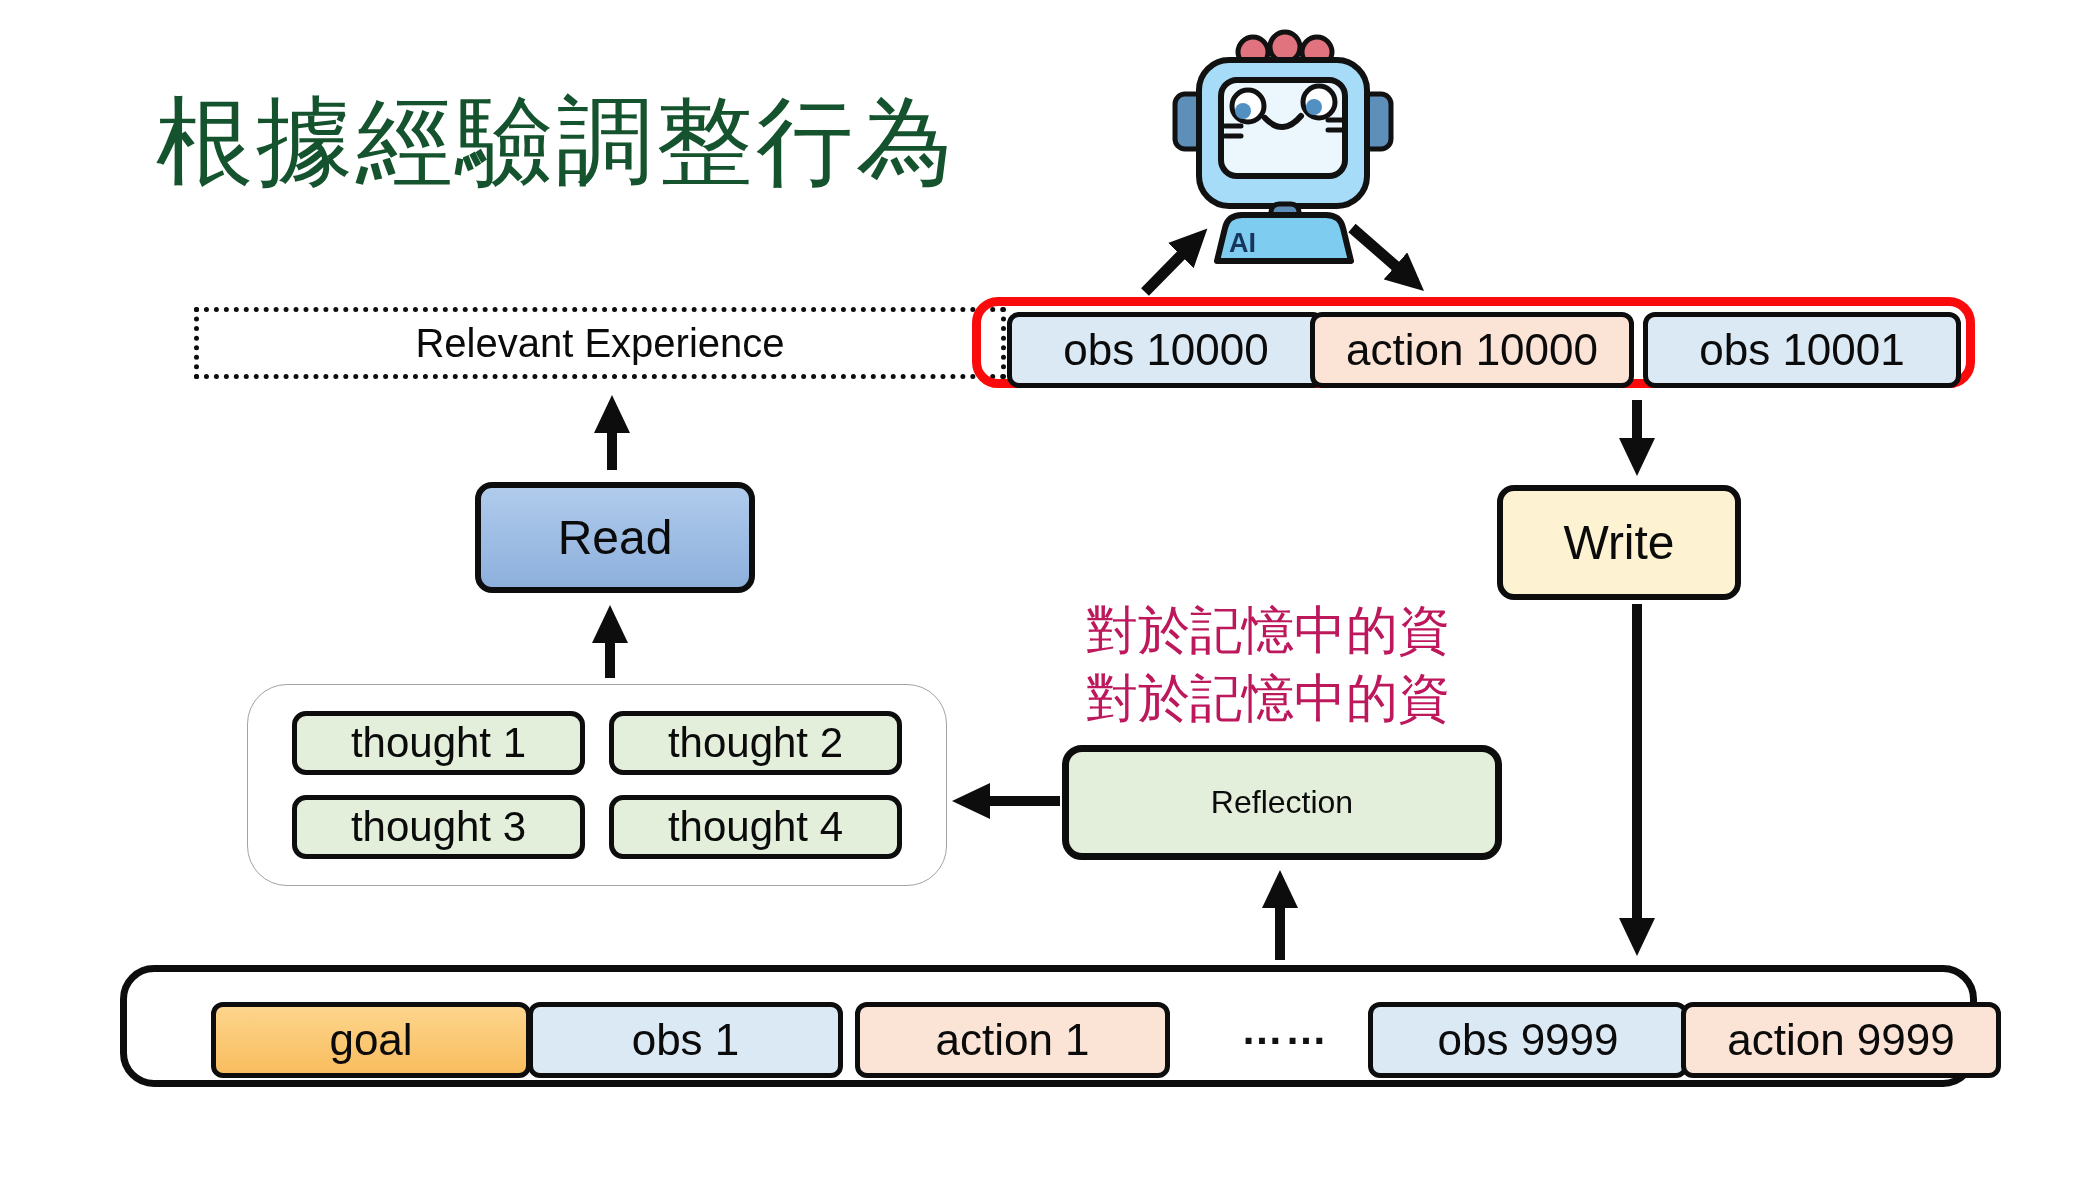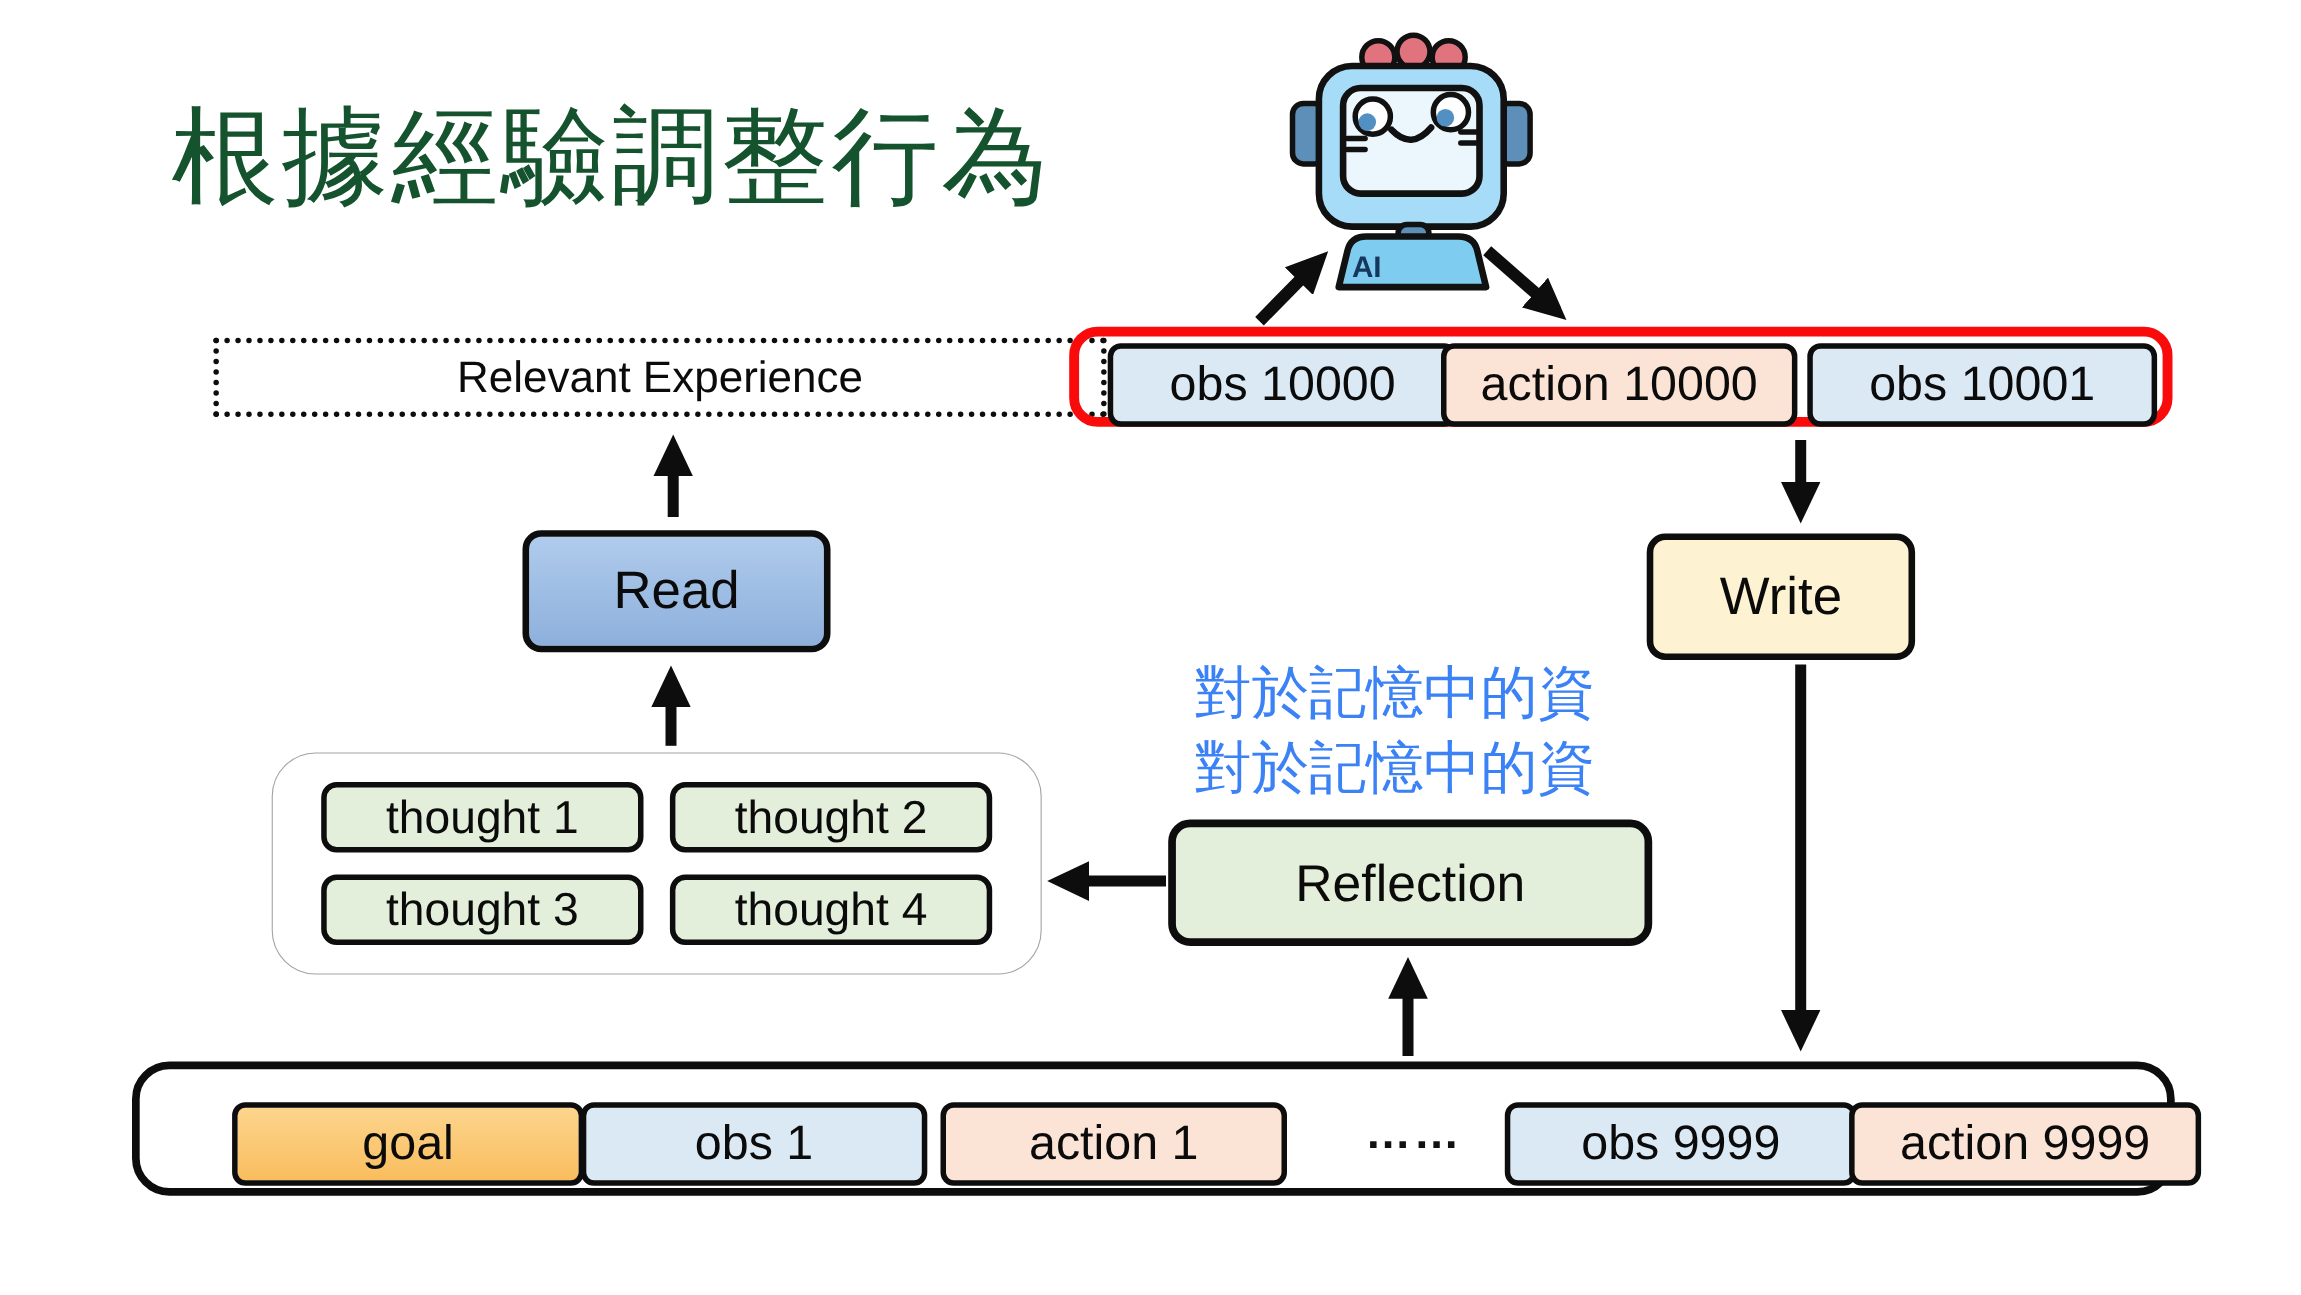--- a/index.html
+++ b/index.html
@@ -61,7 +61,7 @@
   
   .annotation{
     left:1086px;top:596px;width:420px;
-    font-size:52px;line-height:68px;color:#3b82f6;
+    font-size:52px;line-height:68px;color:#be185d;
     white-space:nowrap;
   }
 

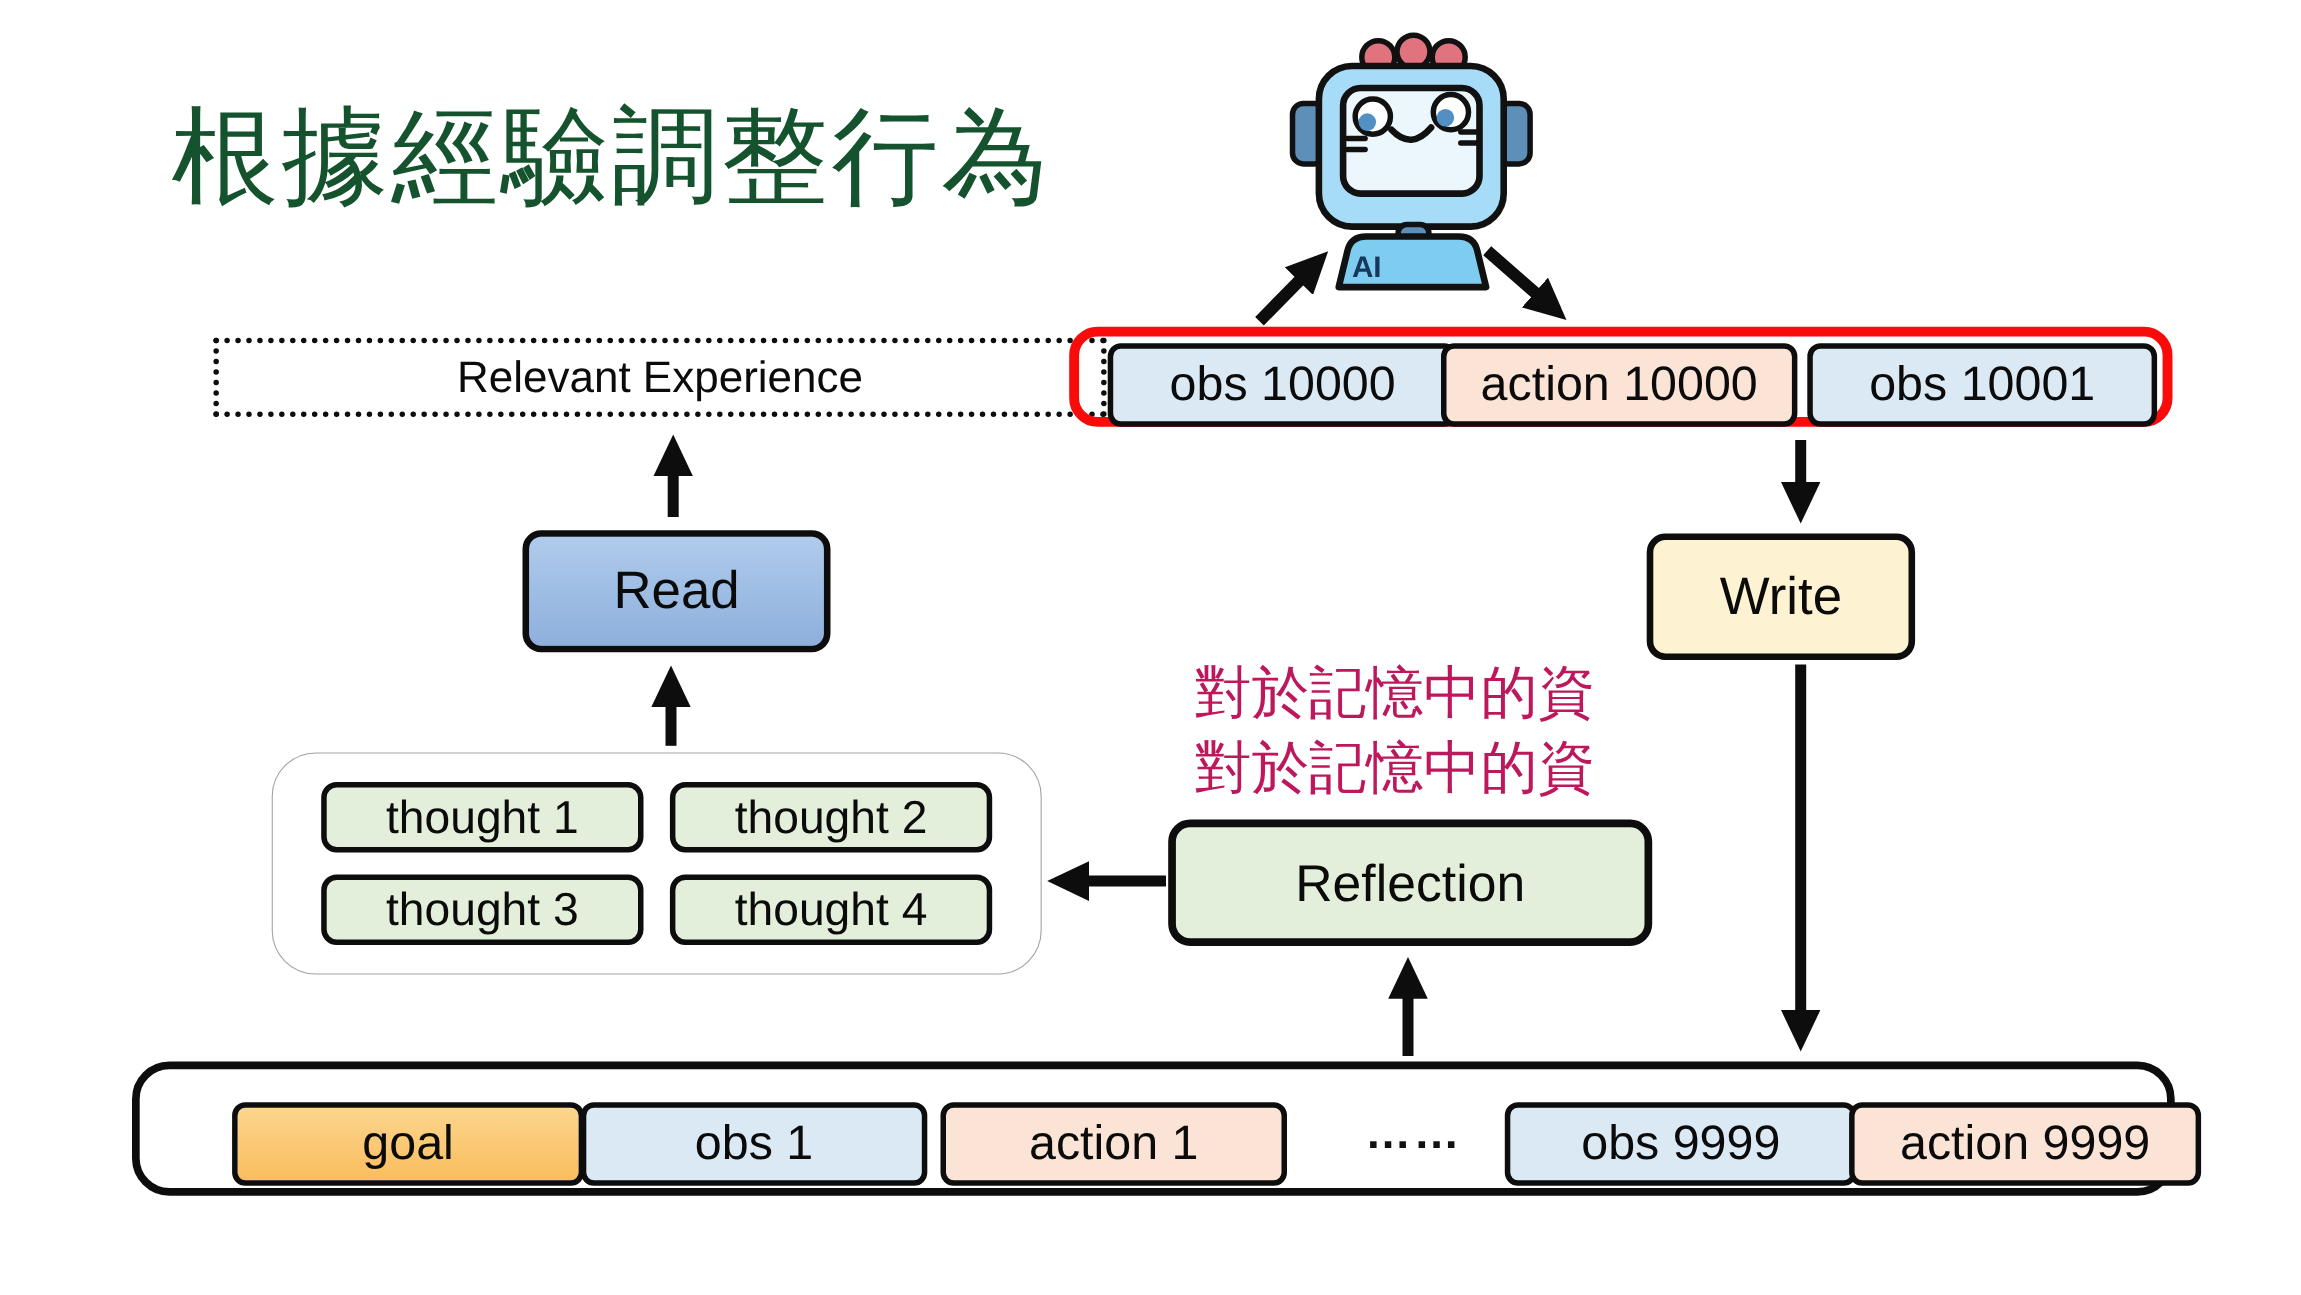--- a/index.html
+++ b/index.html
@@ -55,7 +55,7 @@
   .reflection-box{
     left:1062px;top:745px;width:440px;height:115px;
     border:7px solid #0d0d0d;border-radius:20px;
-    background:#e3efda;font-size:47px;
+    background:#e3efda;font-size:32px;
   }
 
   

